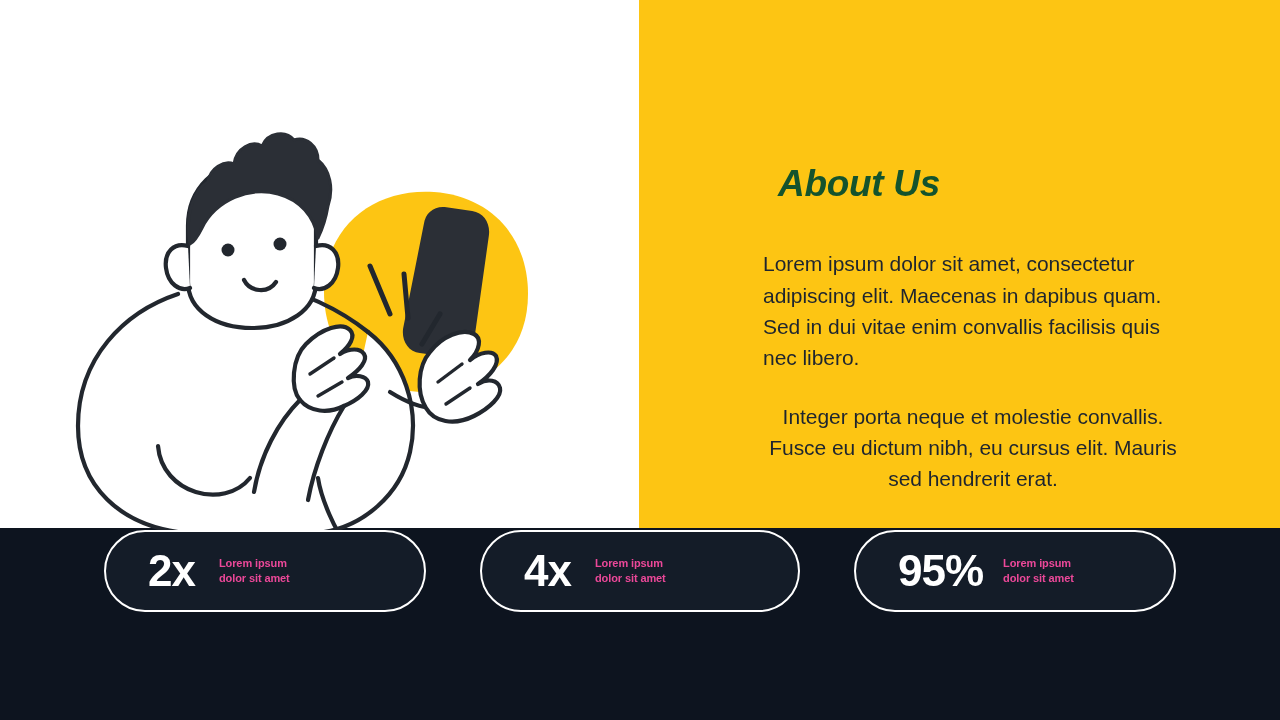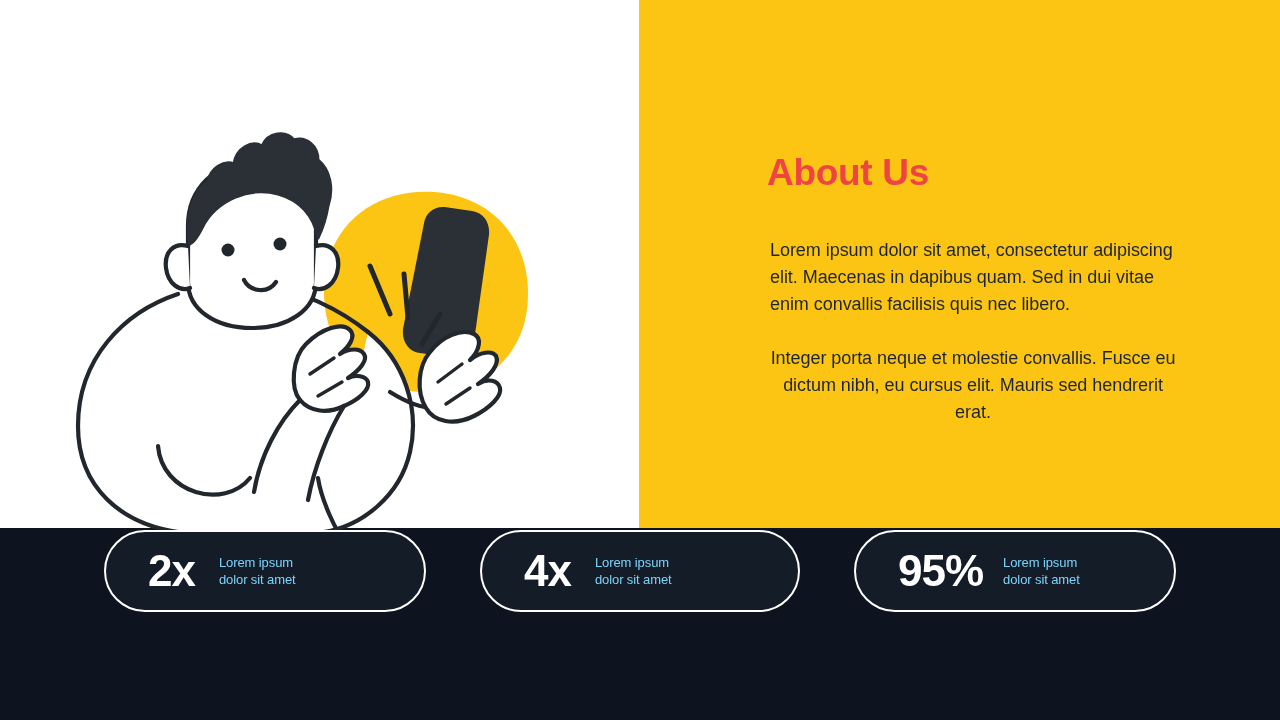--- a/index.html
+++ b/index.html
@@ -56,12 +56,13 @@
     width: 420px;
   }
   .about-title {
-    margin: 4px;
+    margin: 15px;
     font-size: 37px;
     font-weight: bold;
     letter-spacing: -0.3px;
-    color: #ef4444;
+    color: #14532d;
     line-height: 1.12;
+    font-style: italic;
   }
   .about-para {
     margin: 7px;

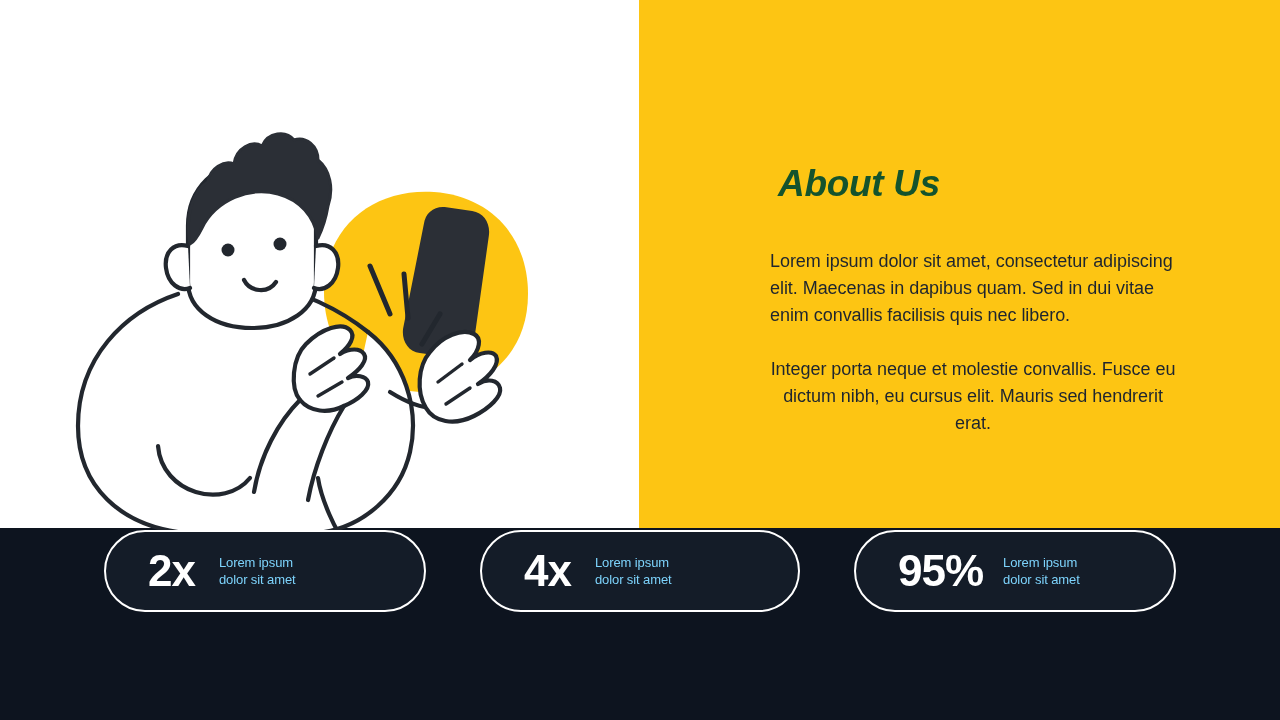--- a/index.html
+++ b/index.html
@@ -65,8 +65,8 @@
     font-style: italic;
   }
   .about-para {
-    margin: 7px;
-    font-size: 18px;
+    margin: 0;
+    font-size: 21px;
     line-height: 1.48;
     color: #1E252F;
     letter-spacing: -0.05px;

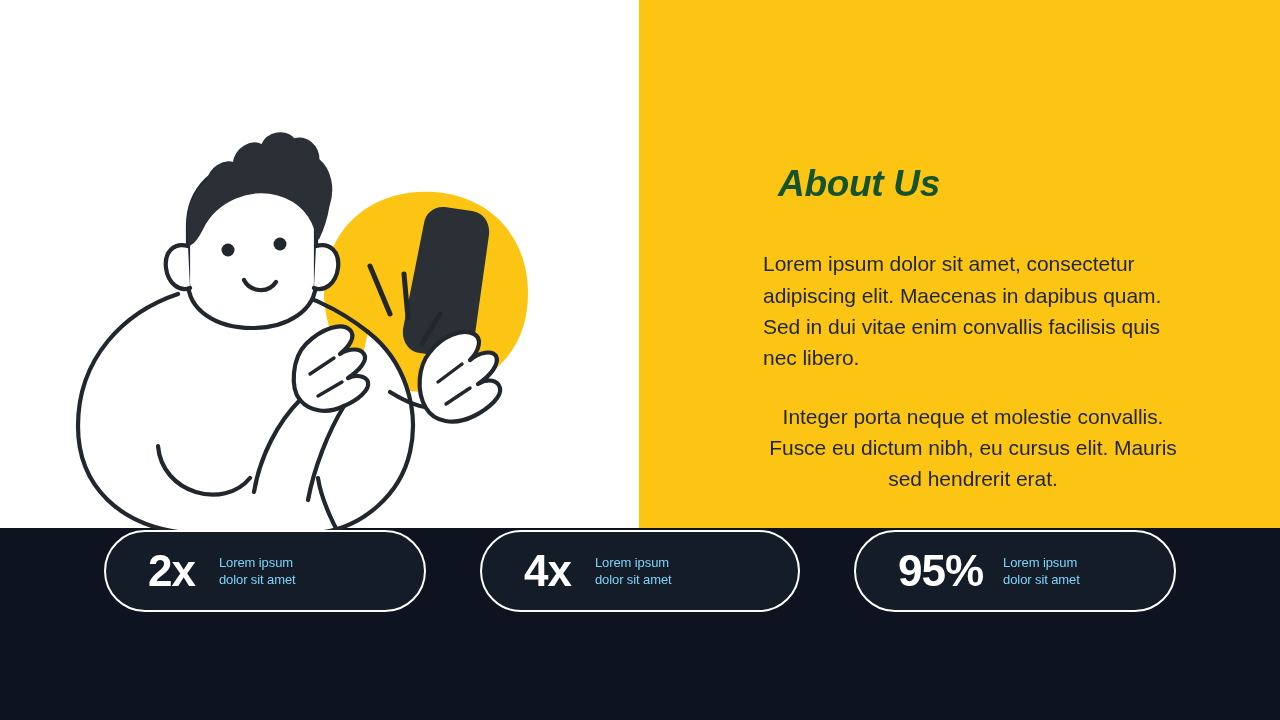--- a/index.html
+++ b/index.html
@@ -106,11 +106,12 @@
   }
   .stat-caption {
     margin-left: 24px;
-    font-size: 13px;
+    font-size: 11px;
     line-height: 1.32;
-    color: #7dd3fc;
+    color: #ec4899;
     letter-spacing: -0.1px;
     white-space: nowrap;
+    font-weight: bold;
   }
   .pill-3 .stat-caption { margin-left: 20px; }
 </style>

